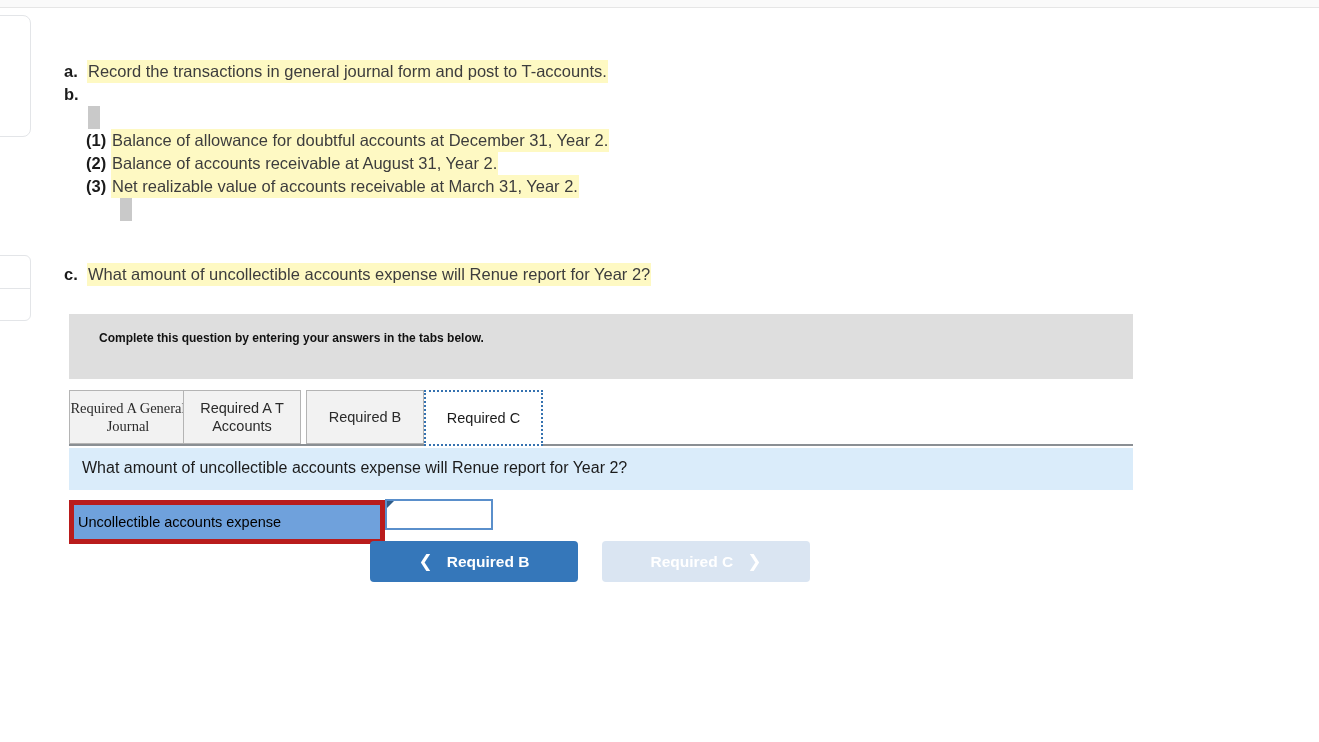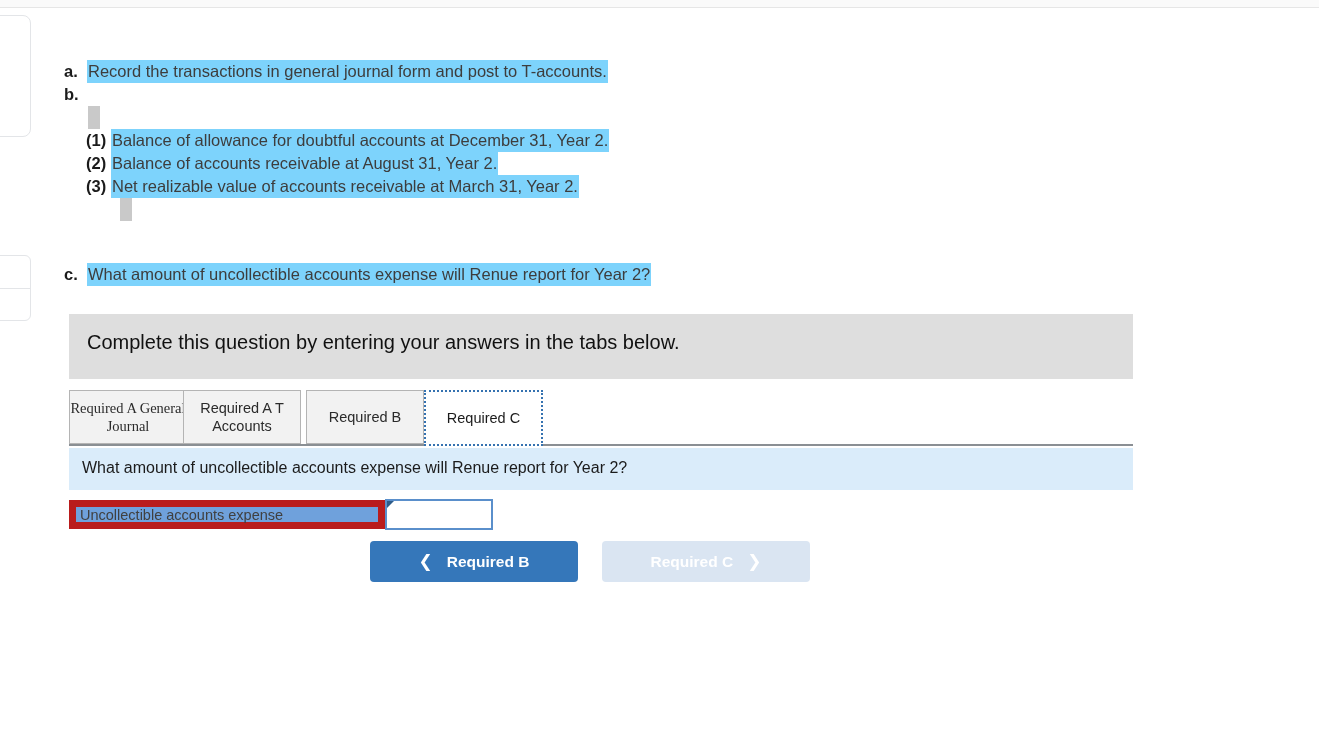--- a/index.html
+++ b/index.html
@@ -97,7 +97,7 @@
     margin-left: 22px;
   }
   .q-text {
-    background: #7dd3fc;
+    background: #fef9c3;
     padding: 0 1px;
   }
   .q-spacer-row {

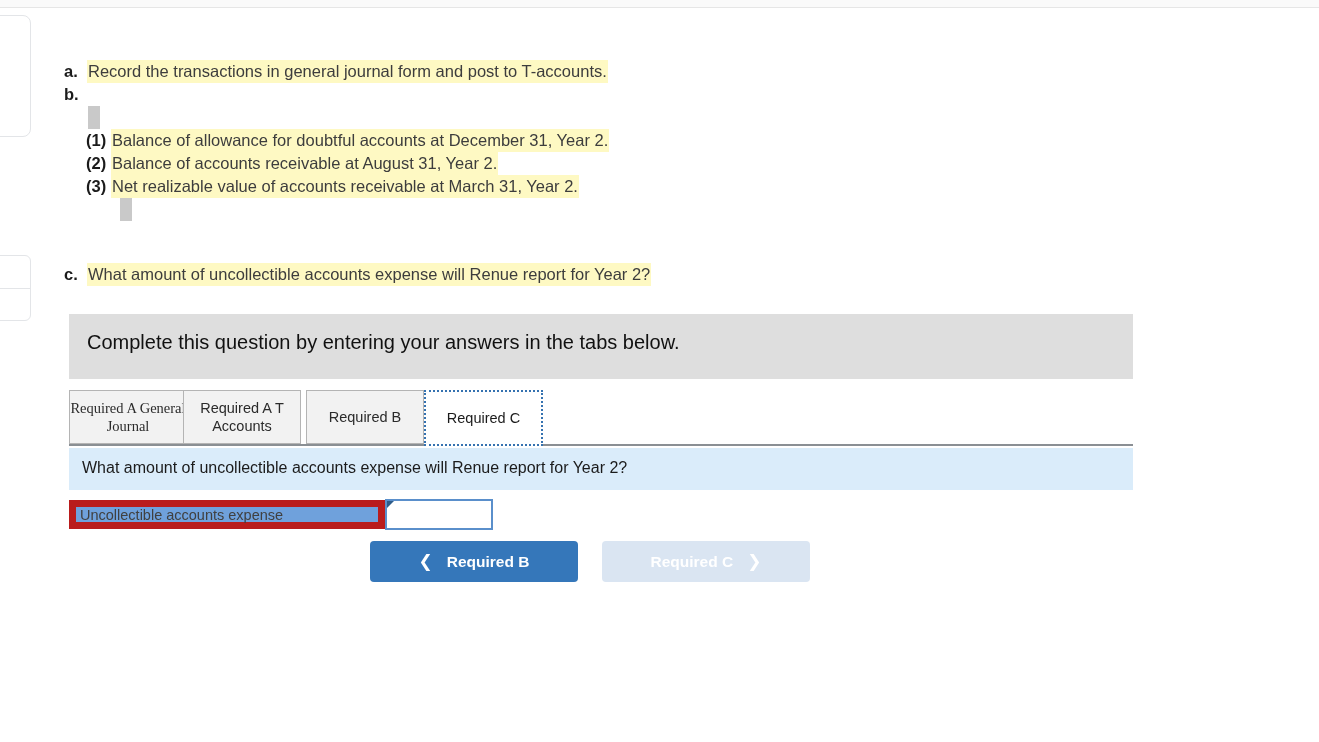--- a/index.html
+++ b/index.html
@@ -127,10 +127,10 @@
   }
   .instruction-banner .ib-text {
     position: absolute;
-    left: 18px;
+    left: 30px;
     top: 17px;
-    font-size: 20px;
-    font-weight: normal;
+    font-size: 12px;
+    font-weight: bold;
     color: #111111;
     white-space: nowrap;
   }

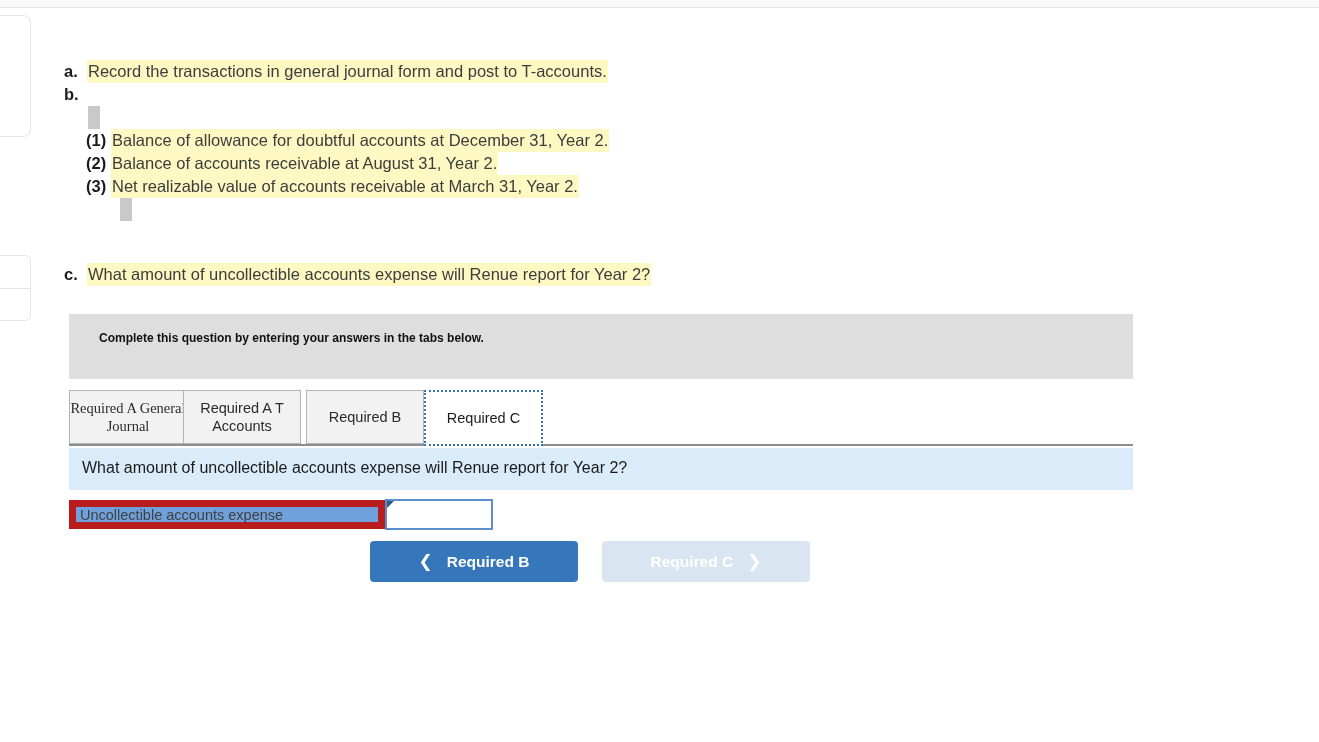--- a/index.html
+++ b/index.html
@@ -206,15 +206,15 @@
     position: absolute;
     left: 0; top: 0;
     width: 316px;
-    height: 29px;
+    height: 44px;
     background: #6fa1dc;
-    border: 7px solid #b91c1c;
+    border: 5px solid #b91c1c;
     box-sizing: border-box;
     display: flex;
     align-items: center;
     padding-left: 4px;
     font-size: 14.5px;
-    color: #404040;
+    color: #000000;
     white-space: nowrap;
   }
   .answer-input-wrap {

